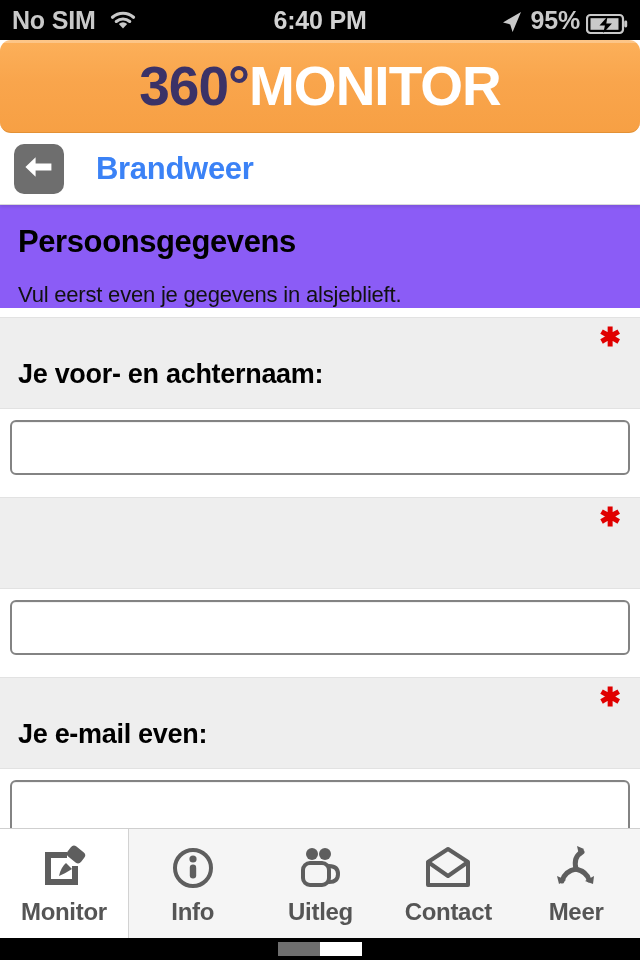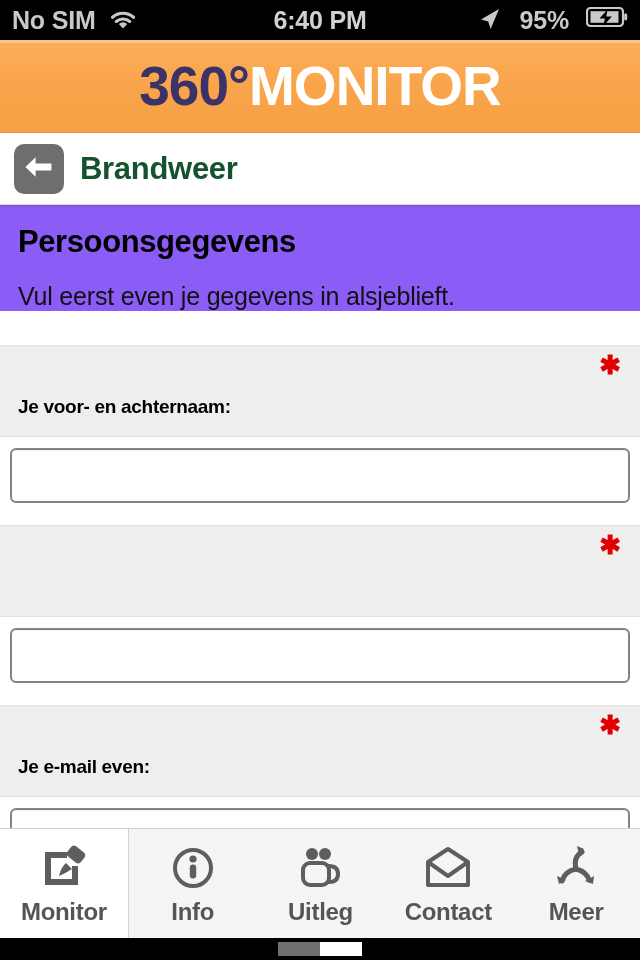--- a/index.html
+++ b/index.html
@@ -39,7 +39,7 @@
     border-radius: 20px;
   }
   .sb-right {
-    margin-left: auto; display: flex; align-items: flex-start; gap: 17px;
+    margin-left: auto; display: flex; align-items: flex-end; gap: 6px;
     position: relative; z-index: 2;
   }
   .wifi-ic { display:block; }

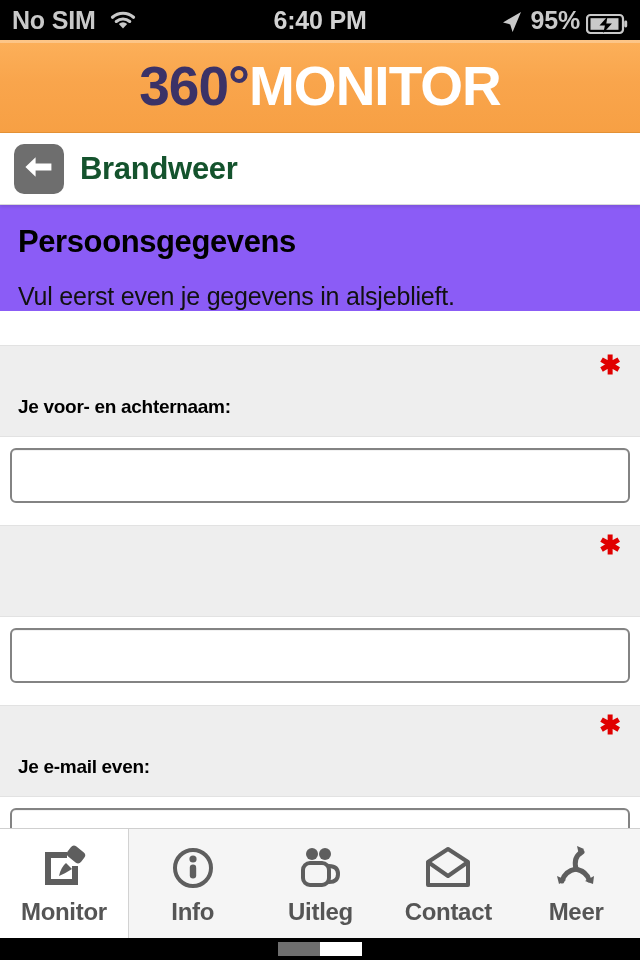--- a/index.html
+++ b/index.html
@@ -53,6 +53,7 @@
     border-bottom: 1px solid #e49236;
     display: flex; align-items: center; justify-content: center;
     position: relative;
+    border-radius: 11px;
   }
   .brandbar::before{
     content:""; position:absolute; left:0; right:0; top:0; height:3px;

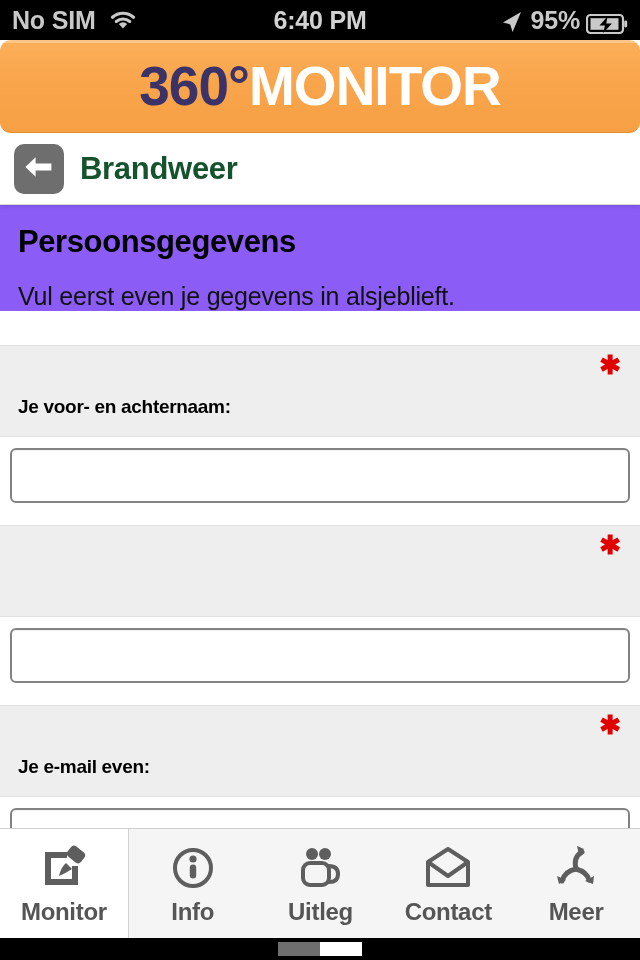--- a/index.html
+++ b/index.html
@@ -84,8 +84,8 @@
     flex: 0 0 50px;
   }
   .navtitle {
-    margin-left: 16px;
-    font-size: 31px; font-weight: bold; color: #14532d;
+    margin-left: 32px;
+    font-size: 31px; font-weight: bold; color: #3b82f6;
     letter-spacing: -0.3px;
   }
 

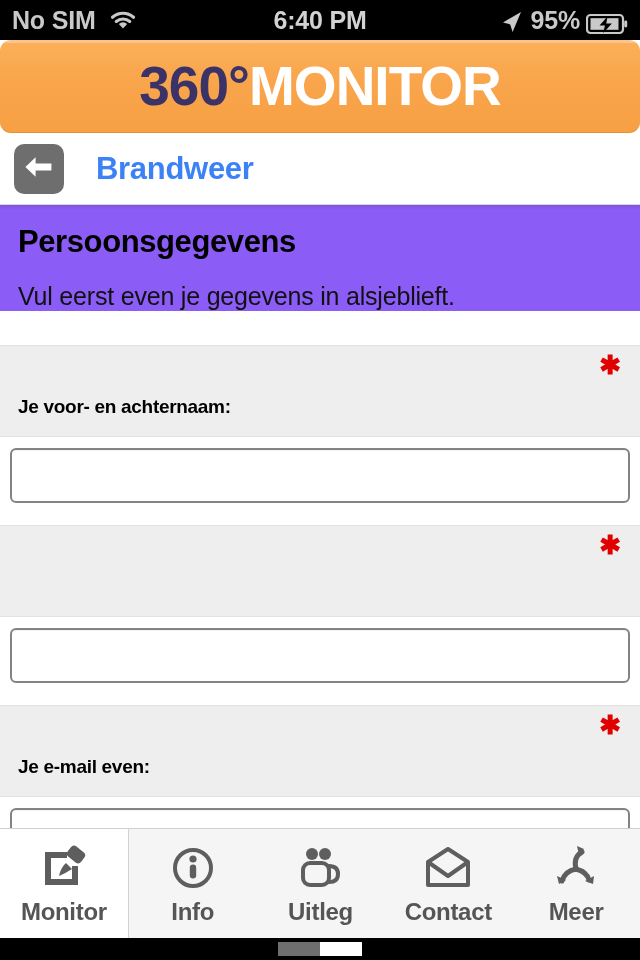--- a/index.html
+++ b/index.html
@@ -102,7 +102,7 @@
     letter-spacing: -0.4px; line-height: 1.25;
   }
   .intro-sub {
-    font-size: 25px; color: #111; margin-top: 20px; margin-bottom: 34px;
+    font-size: 22px; color: #111; margin-top: 20px; margin-bottom: 9px;
     letter-spacing: -0.2px;
   }
 

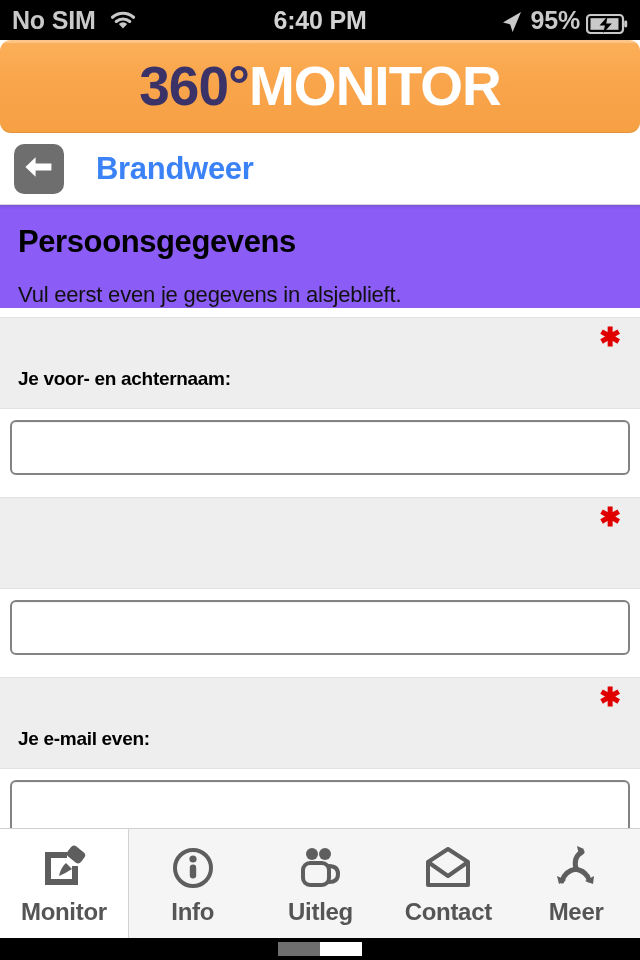--- a/index.html
+++ b/index.html
@@ -117,7 +117,7 @@
     display: flex; align-items: flex-end;
   }
   .qlabel {
-    font-size: 19px; font-weight: bold; color: #000;
+    font-size: 27px; font-weight: bold; color: #000;
     letter-spacing: -0.3px;
   }
   .req-star {

